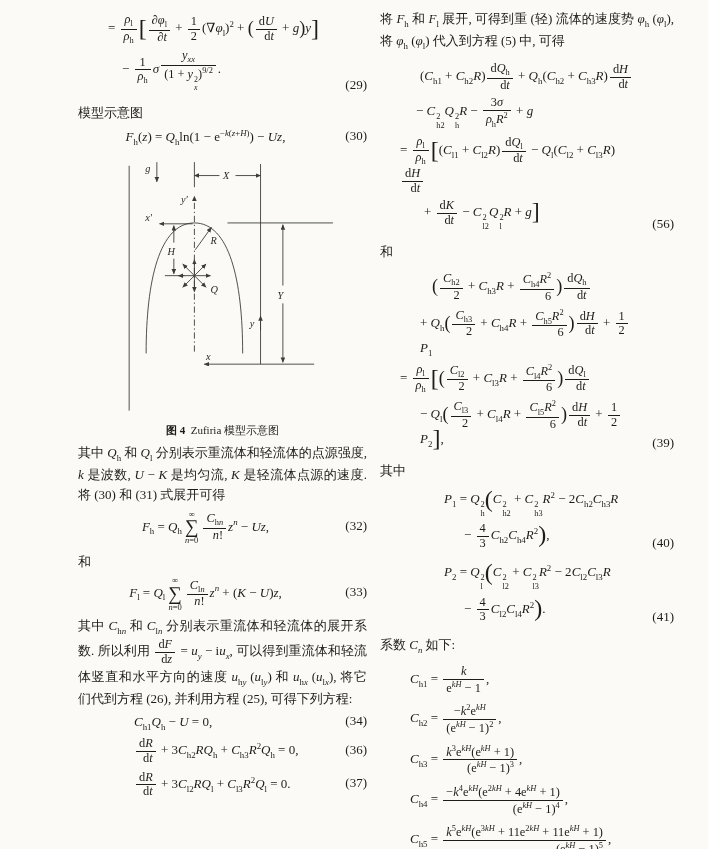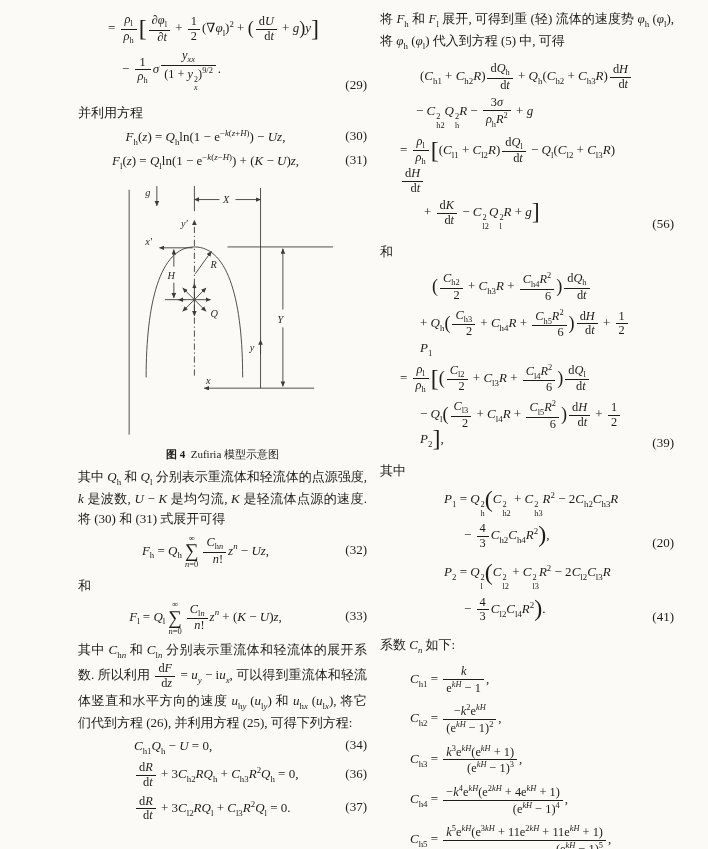--- a/index.html
+++ b/index.html
@@ -54,7 +54,7 @@
       <div class="eqnum">(29)</div>
     </div>
 
-    <p class="bt lead">并利用方程</p>
+    <p class="bt lead">模型示意图</p>
 
     <div class="eq">
       <div class="eqbody c"><i>F</i><sub>h</sub>(<i>z</i>) = <i>Q</i><sub>h</sub>ln(1 − e<sup>−<i>k</i>(<i>z</i>+<i>H</i>)</sup>) − <i>Uz</i>,</div>

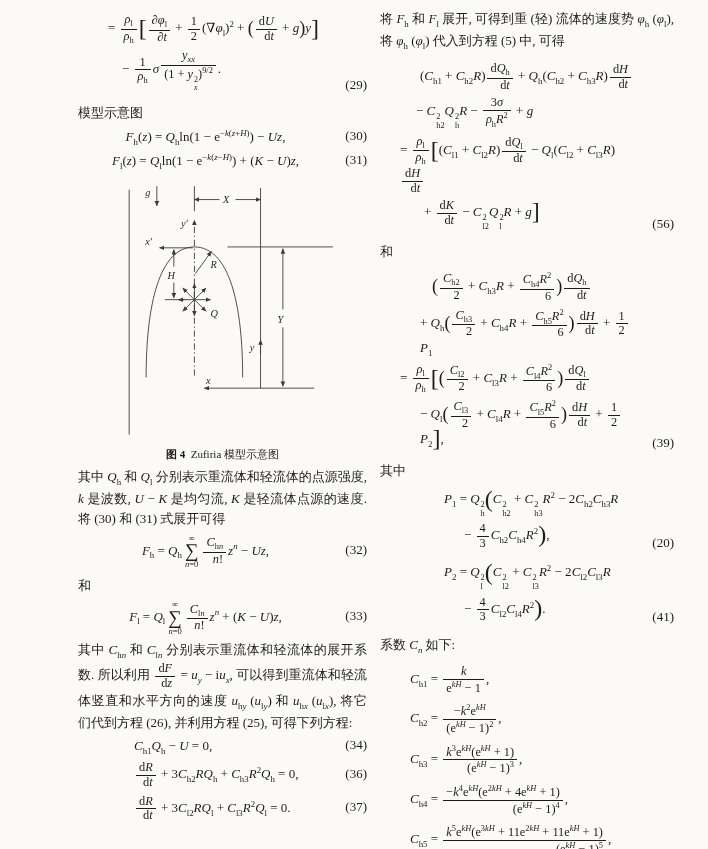--- a/index.html
+++ b/index.html
@@ -60,10 +60,6 @@
       <div class="eqbody c"><i>F</i><sub>h</sub>(<i>z</i>) = <i>Q</i><sub>h</sub>ln(1 − e<sup>−<i>k</i>(<i>z</i>+<i>H</i>)</sup>) − <i>Uz</i>,</div>
       <div class="eqnum">(30)</div>
     </div>
-    <div class="eq">
-      <div class="eqbody c"><i>F</i><sub>l</sub>(<i>z</i>) = <i>Q</i><sub>l</sub>ln(1 − e<sup>−<i>k</i>(<i>z</i>−<i>H</i>)</sup>) + (<i>K</i> − <i>U</i>)<i>z</i>,</div>
-      <div class="eqnum">(31)</div>
-    </div>
 
     <div class="figure">
       <svg width="242" height="261" viewBox="0 0 270 292" xmlns="http://www.w3.org/2000/svg">

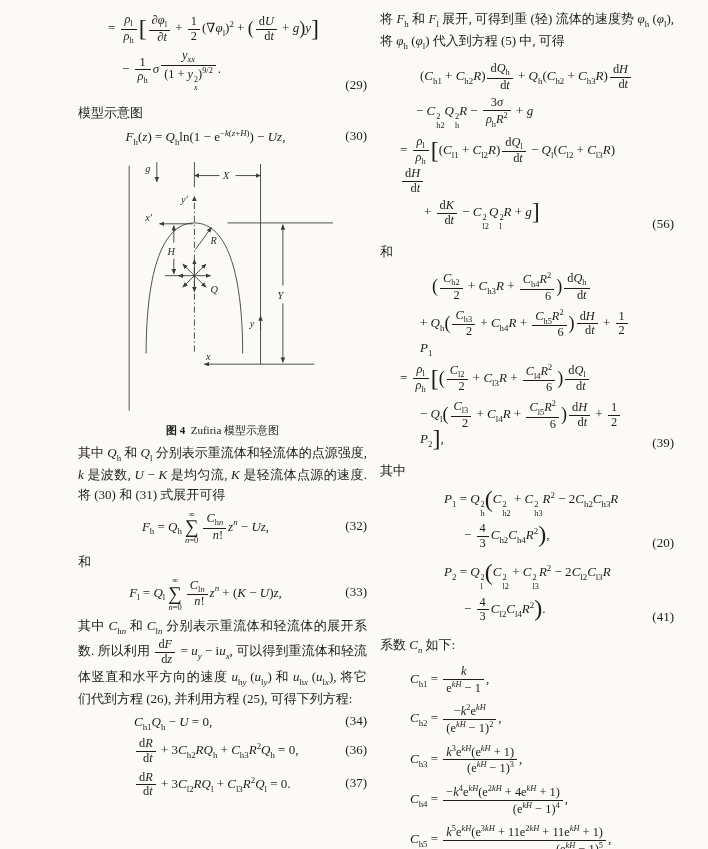--- a/index.html
+++ b/index.html
@@ -219,7 +219,7 @@
             </span><i>R</i><sup>2</sup> − 2<i>C</i><sub>h2</sub><i>C</i><sub>h3</sub><i>R</i></div>
           <div class="eql in84">− <span class="fr"><span class="n">4</span><span class="d">3</span></span><i>C</i><sub>h2</sub><i>C</i><sub>h4</sub><i>R</i><sup>2</sup><span class="bg2">)</span>,</div>
         </div>
-      <div class="eqnum">(20)</div>
+      <div class="eqnum">(40)</div>
     </div>
     <div class="eq ml">
       <div class="eqbody">

